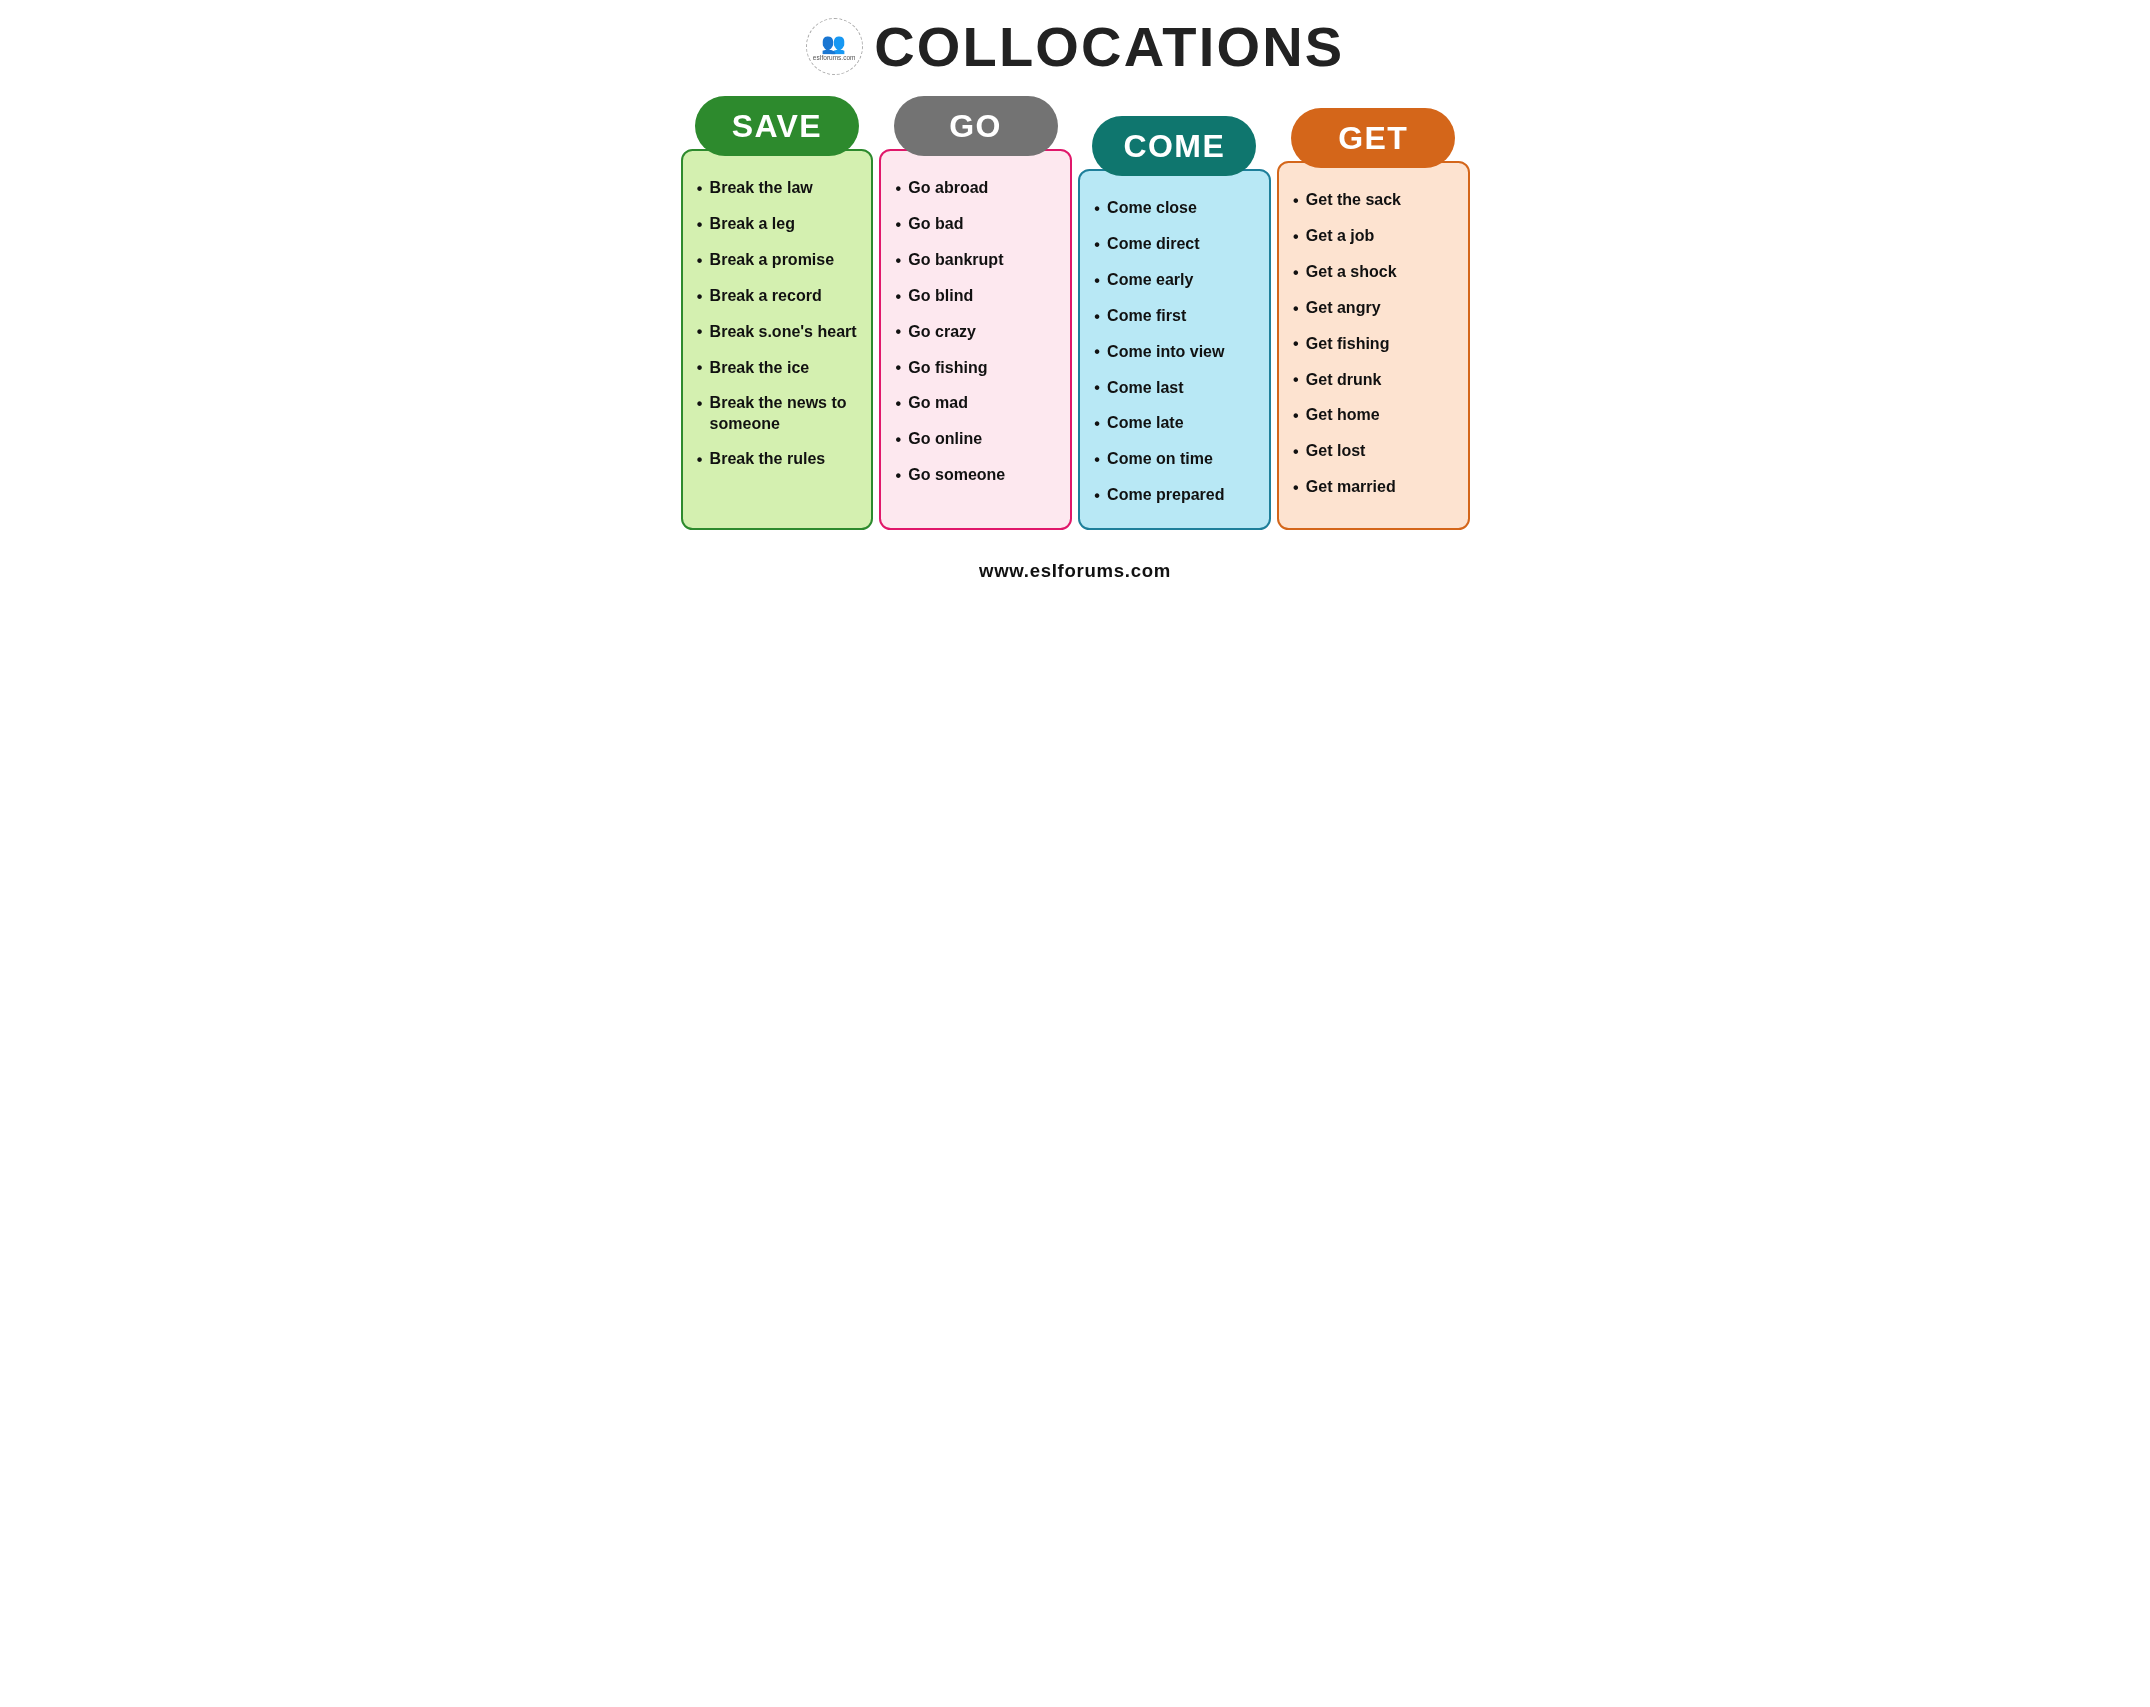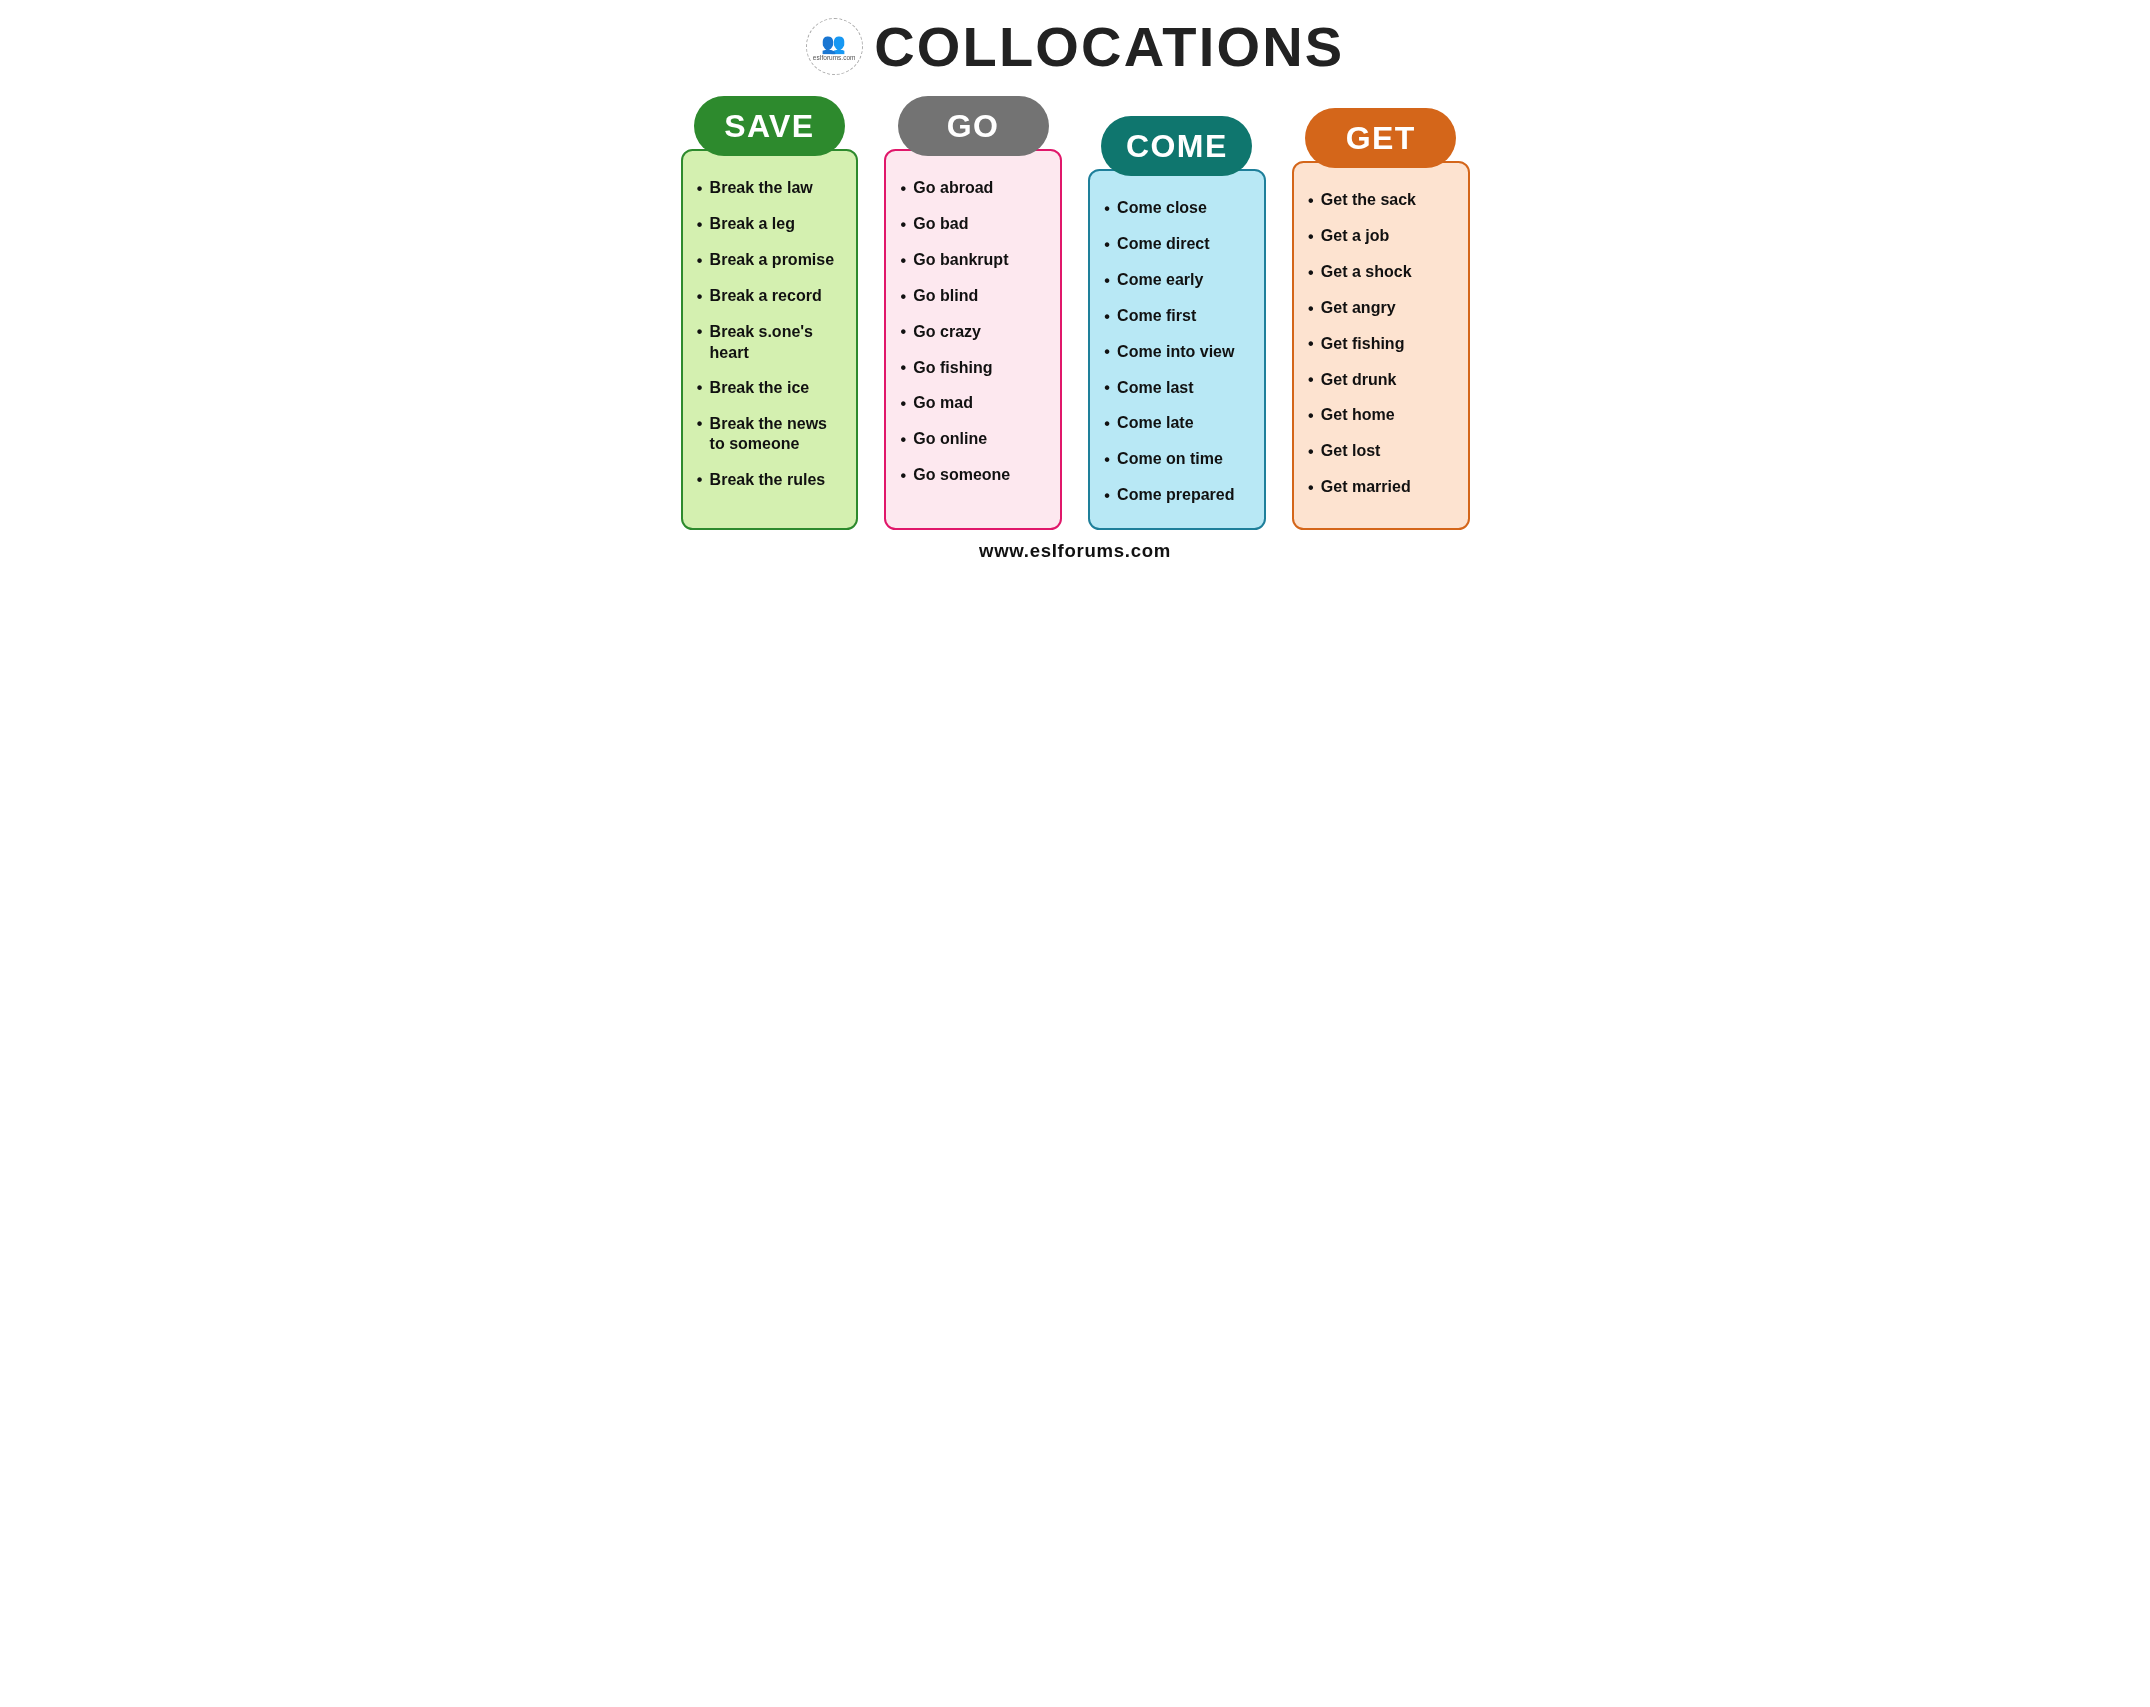--- a/index.html
+++ b/index.html
@@ -60,7 +60,7 @@
 
     .columns-area {
       display: flex;
-      gap: 26px;
+      gap: 6px;
       width: 100%;
       max-width: 789px;
       flex: 1;

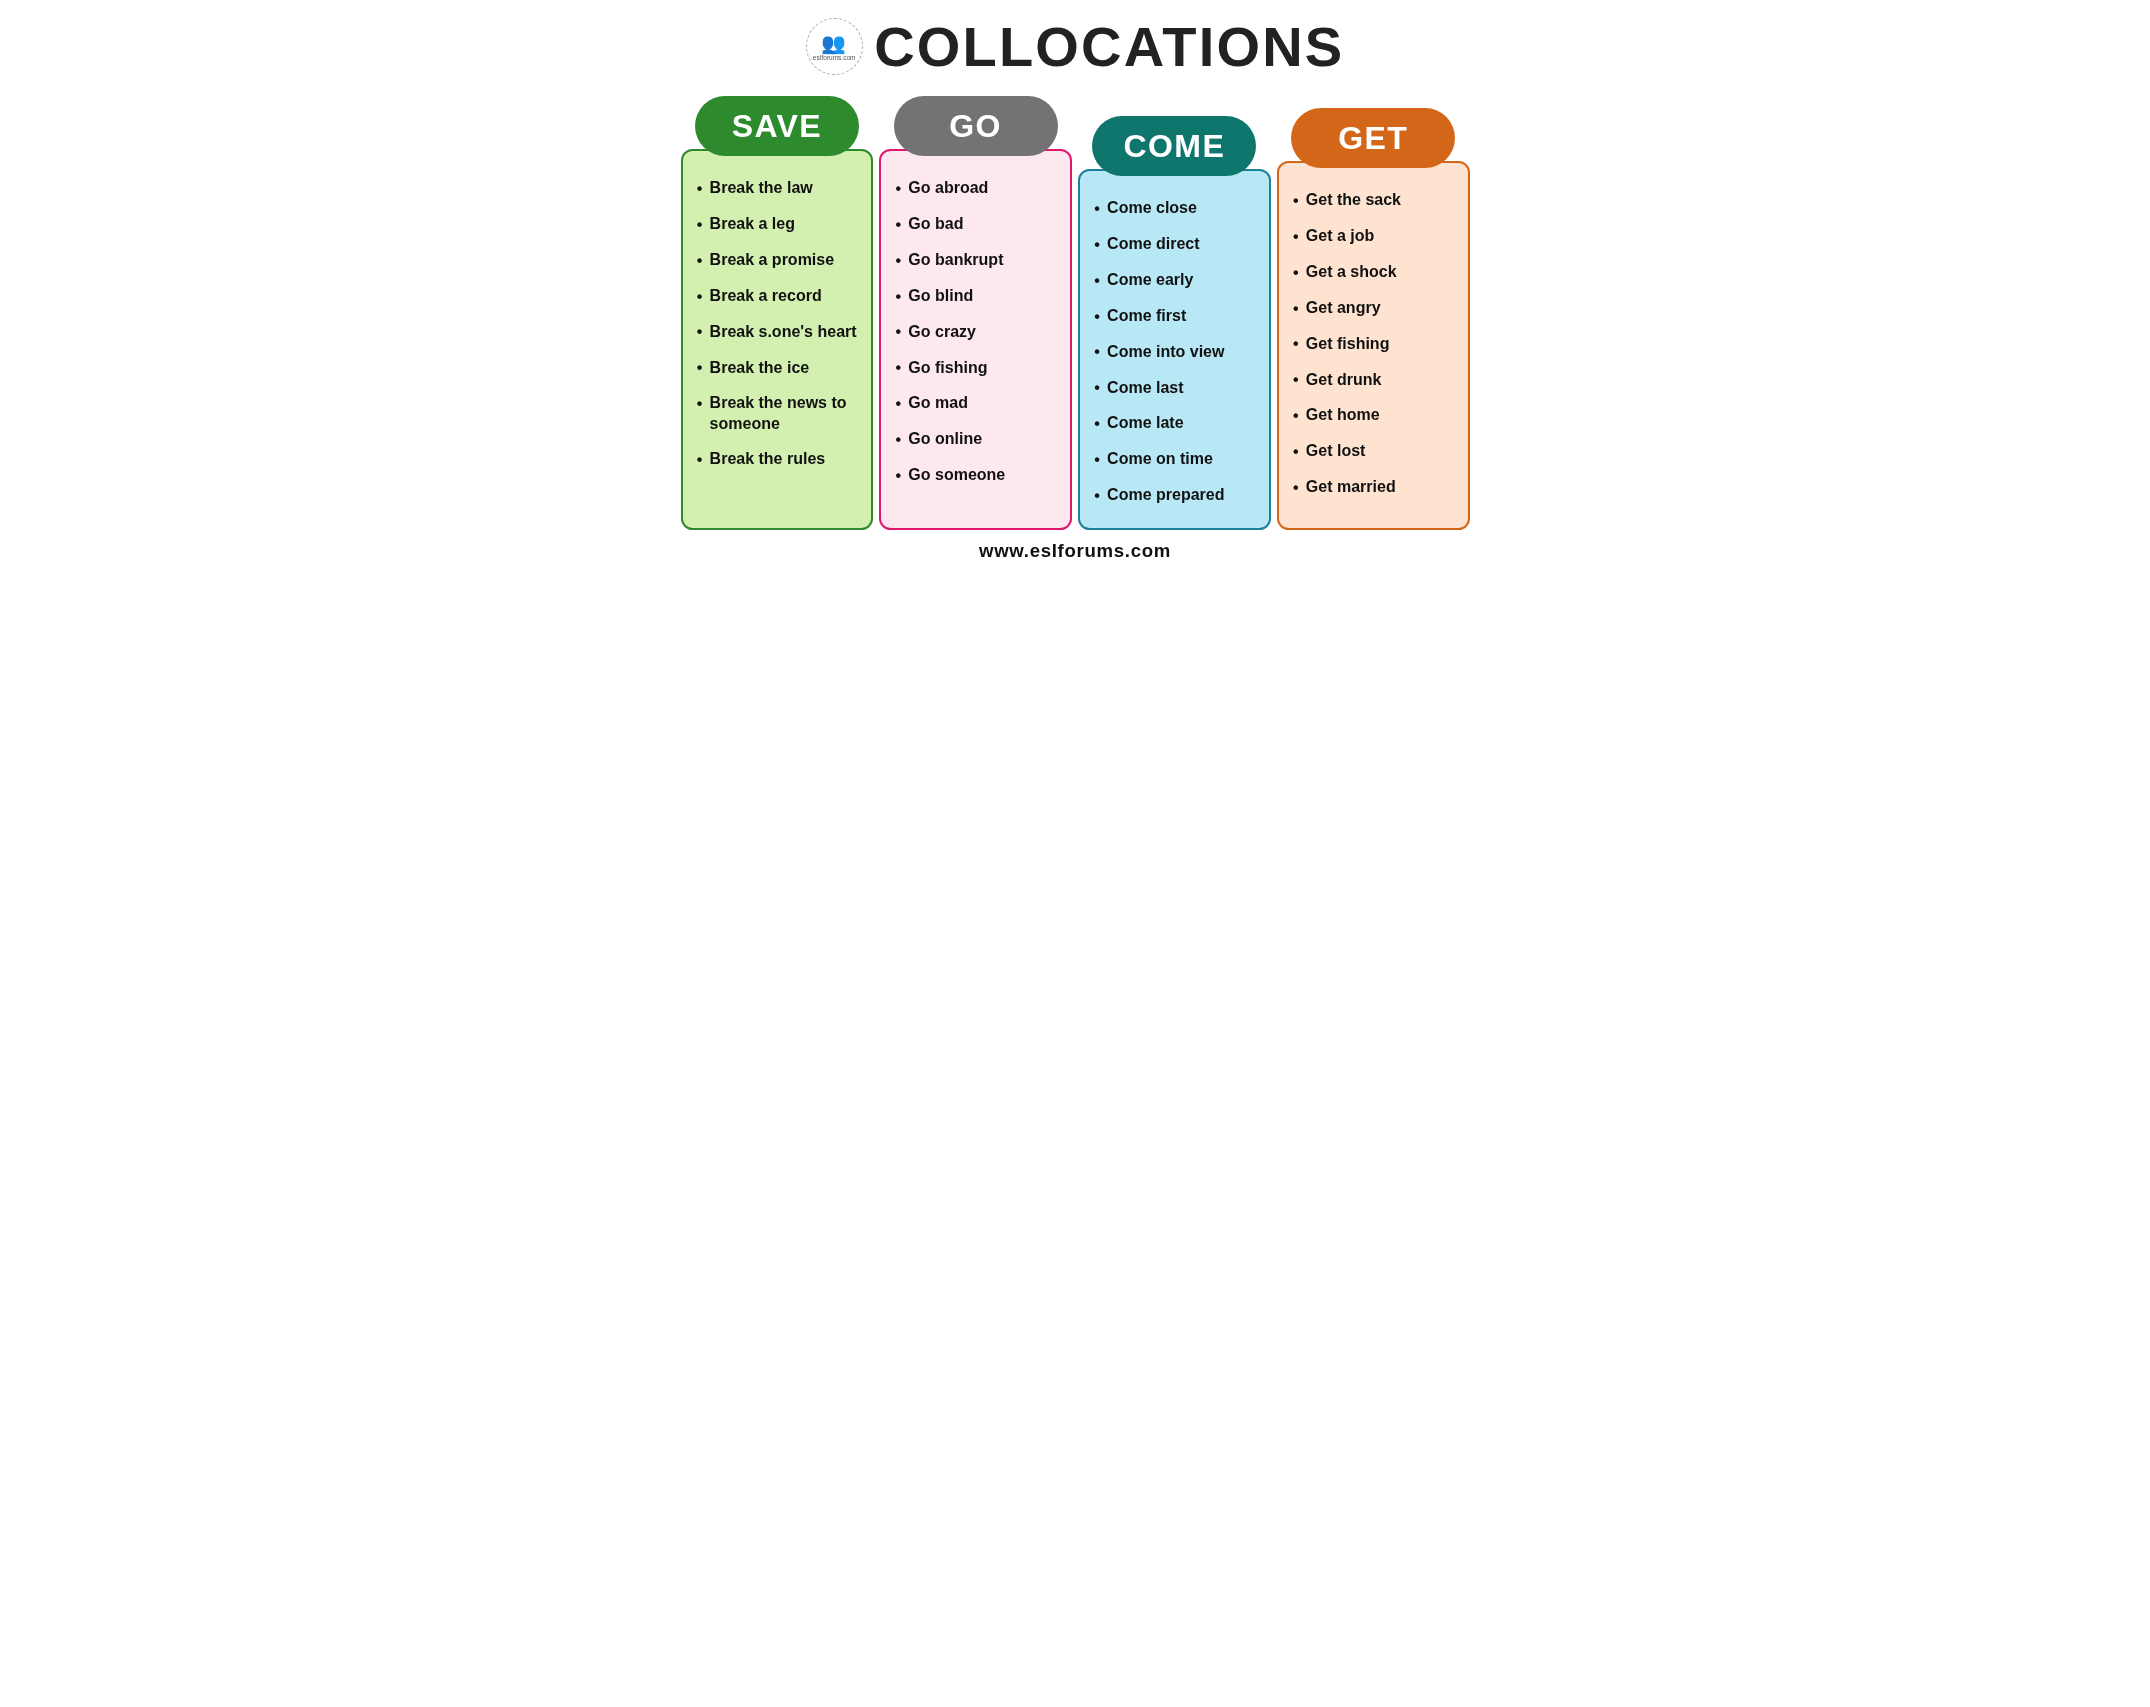--- a/index.html
+++ b/index.html
@@ -155,7 +155,7 @@
     }
 
     .footer {
-      margin-top: 10px;
+      margin-top: 30px;
       font-size: 18.6px;
       font-weight: 900;
       color: #111;

